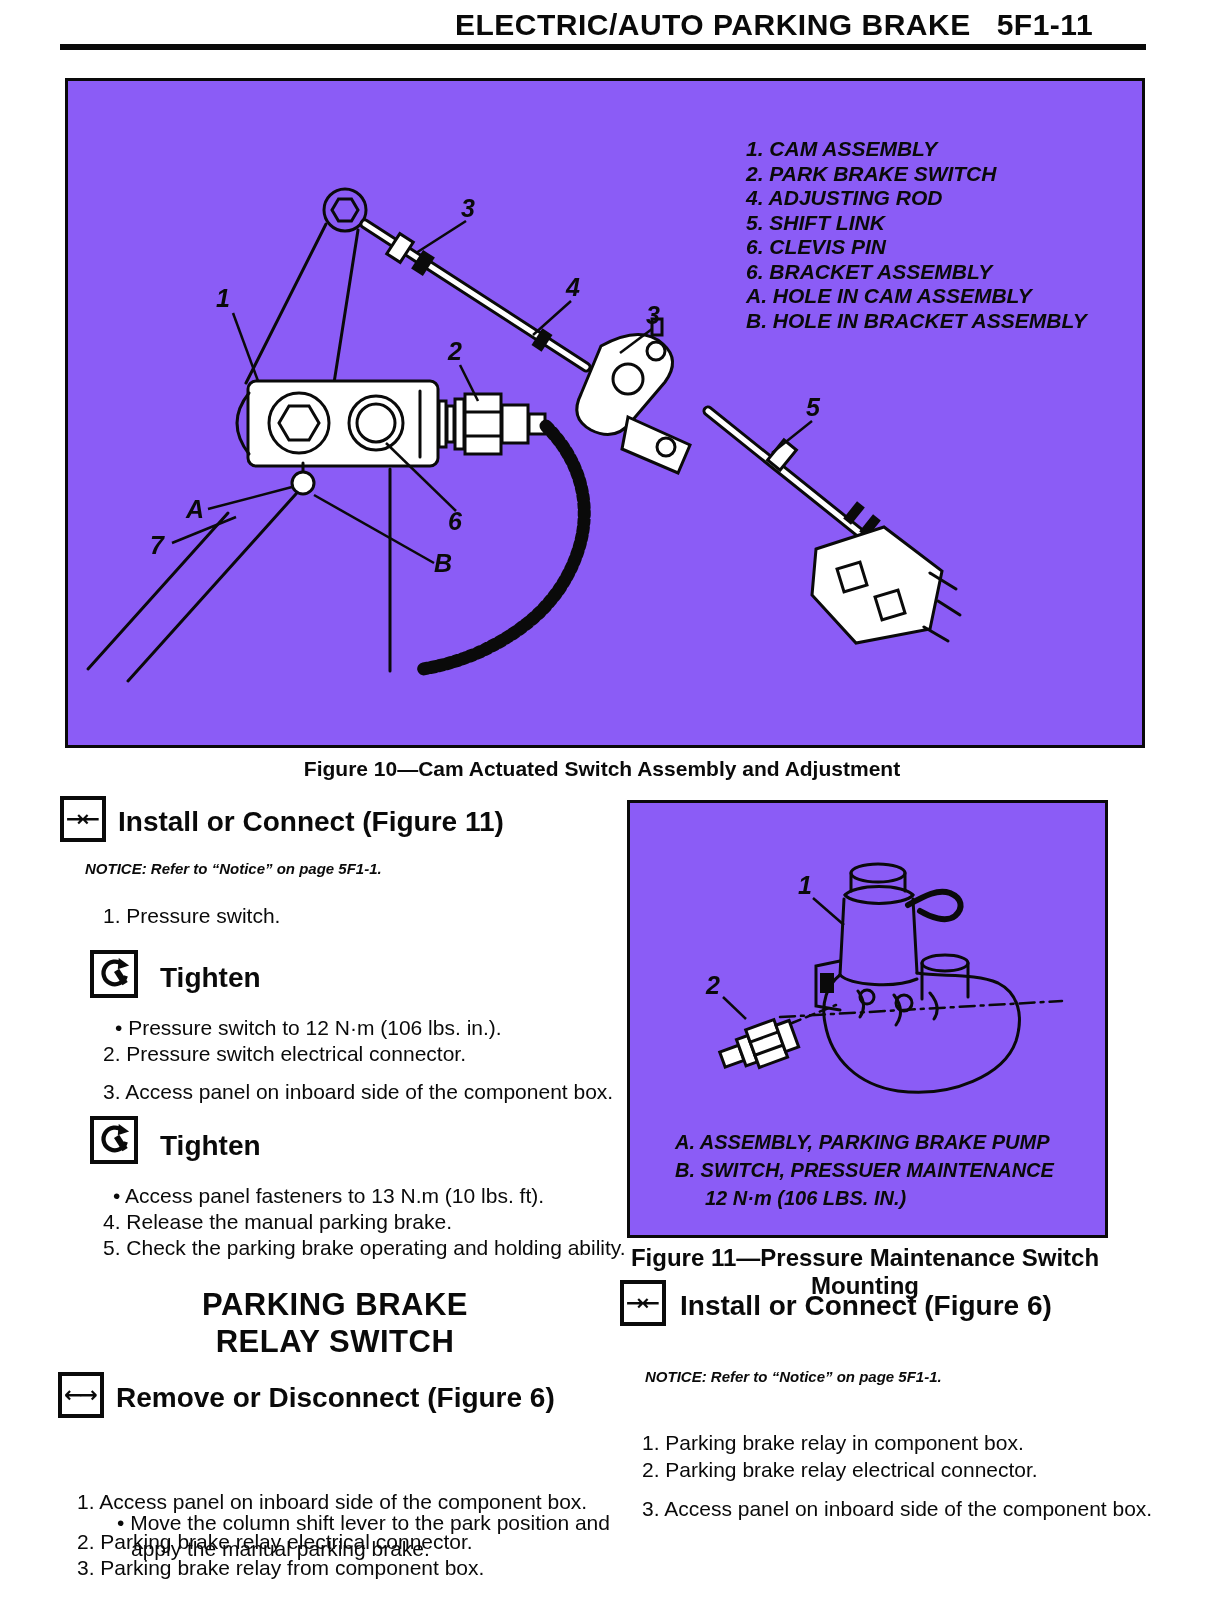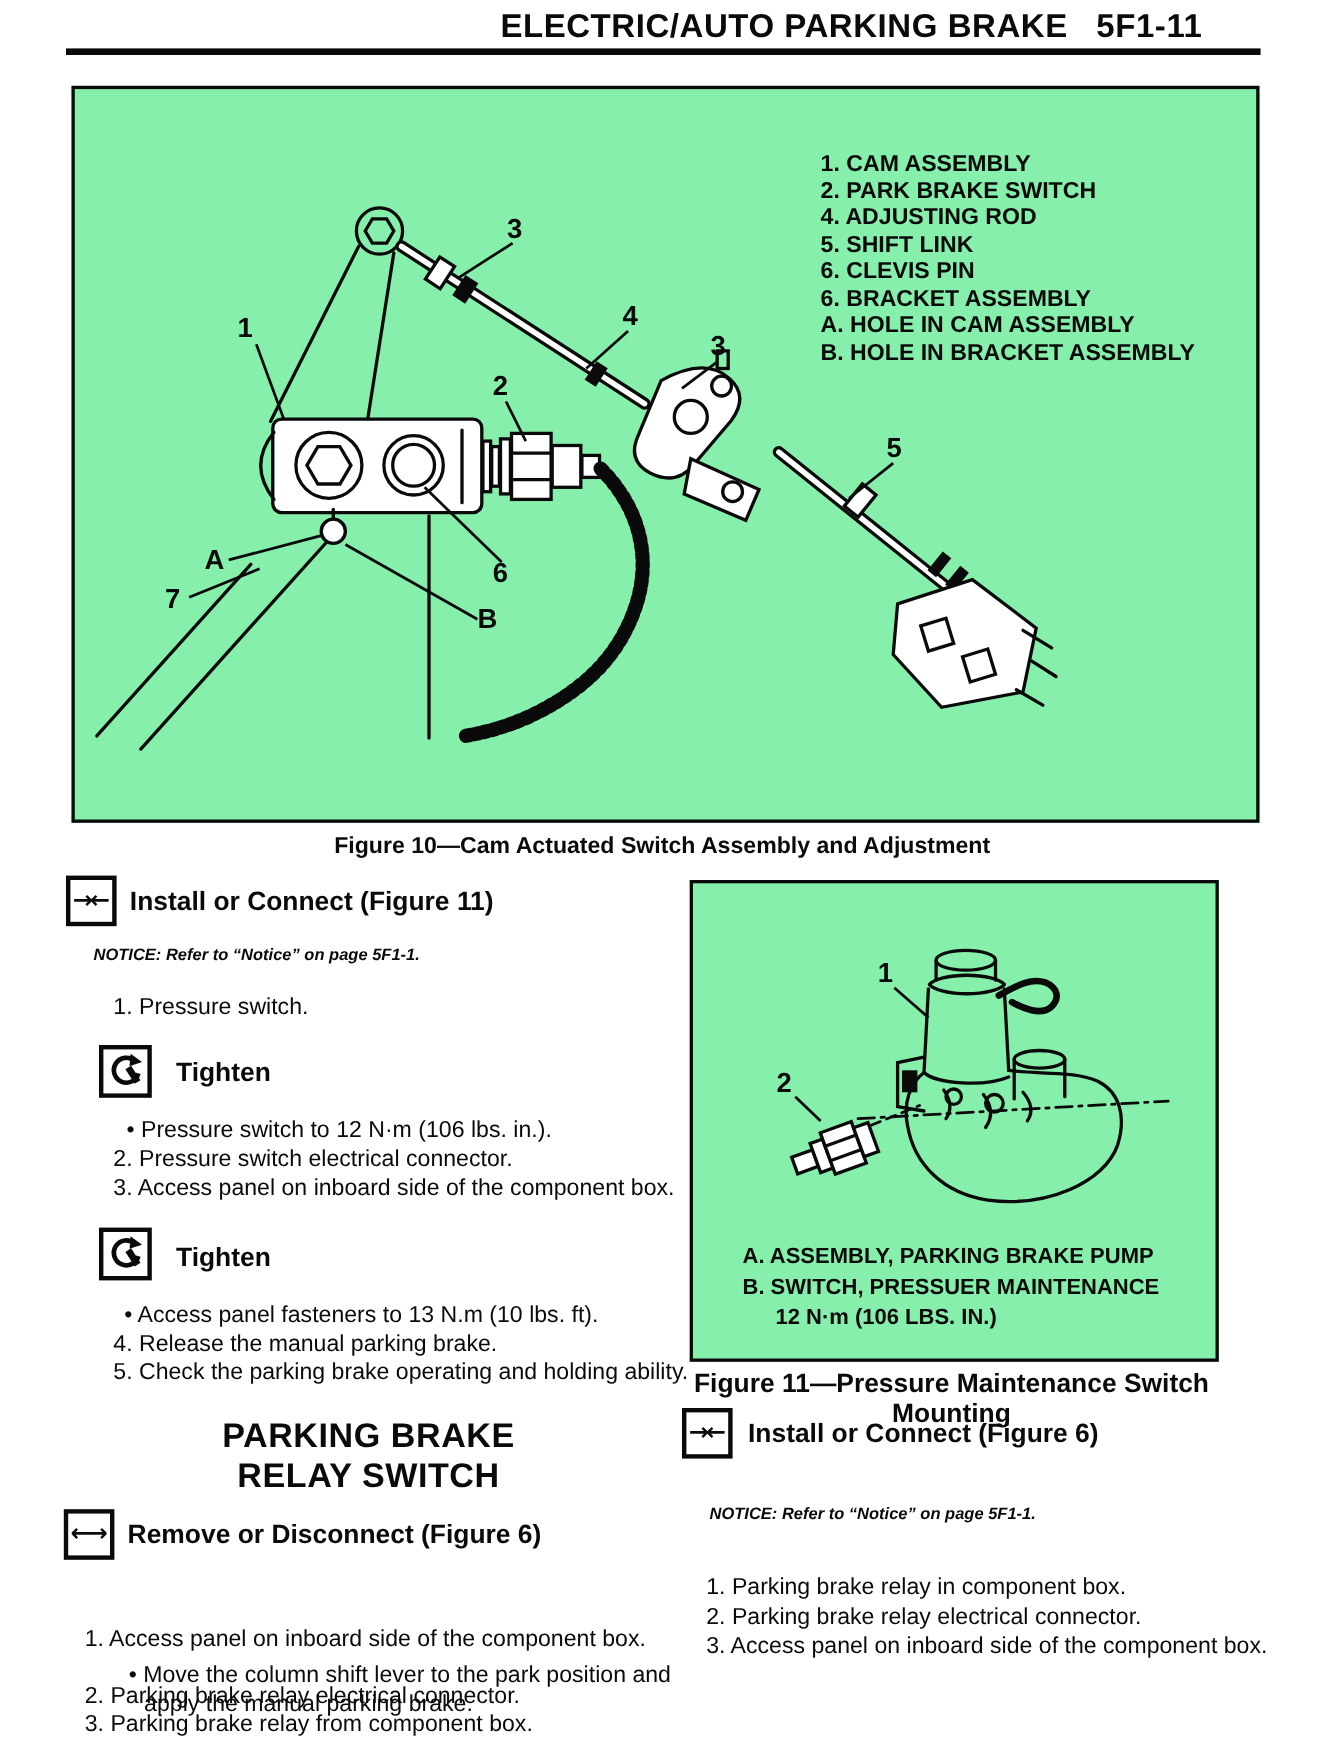--- a/index.html
+++ b/index.html
@@ -7,7 +7,7 @@
   .hdr{position:absolute;top:8px;left:416px;width:716px;text-align:center;font-weight:700;font-size:30px;letter-spacing:.5px;white-space:nowrap;}
   .hdr .pg{margin-left:26px;}
   .hdr-rule{position:absolute;left:60px;top:44px;width:1086px;height:6px;background:#0a0a0a;}
-  .figbox{position:absolute;border:3px solid #0a0a0a;background:#86efac;}
+  .figbox{position:absolute;border:3px solid #0a0a0a;background:#8b5cf6;font-style:italic;}
   .fig10{left:65px;top:78px;width:1074px;height:664px;}
   .fig11{left:627px;top:800px;width:475px;height:432px;}
   .parts{position:absolute;left:678px;top:56px;font-weight:700;font-size:21px;line-height:24.5px;white-space:nowrap;}

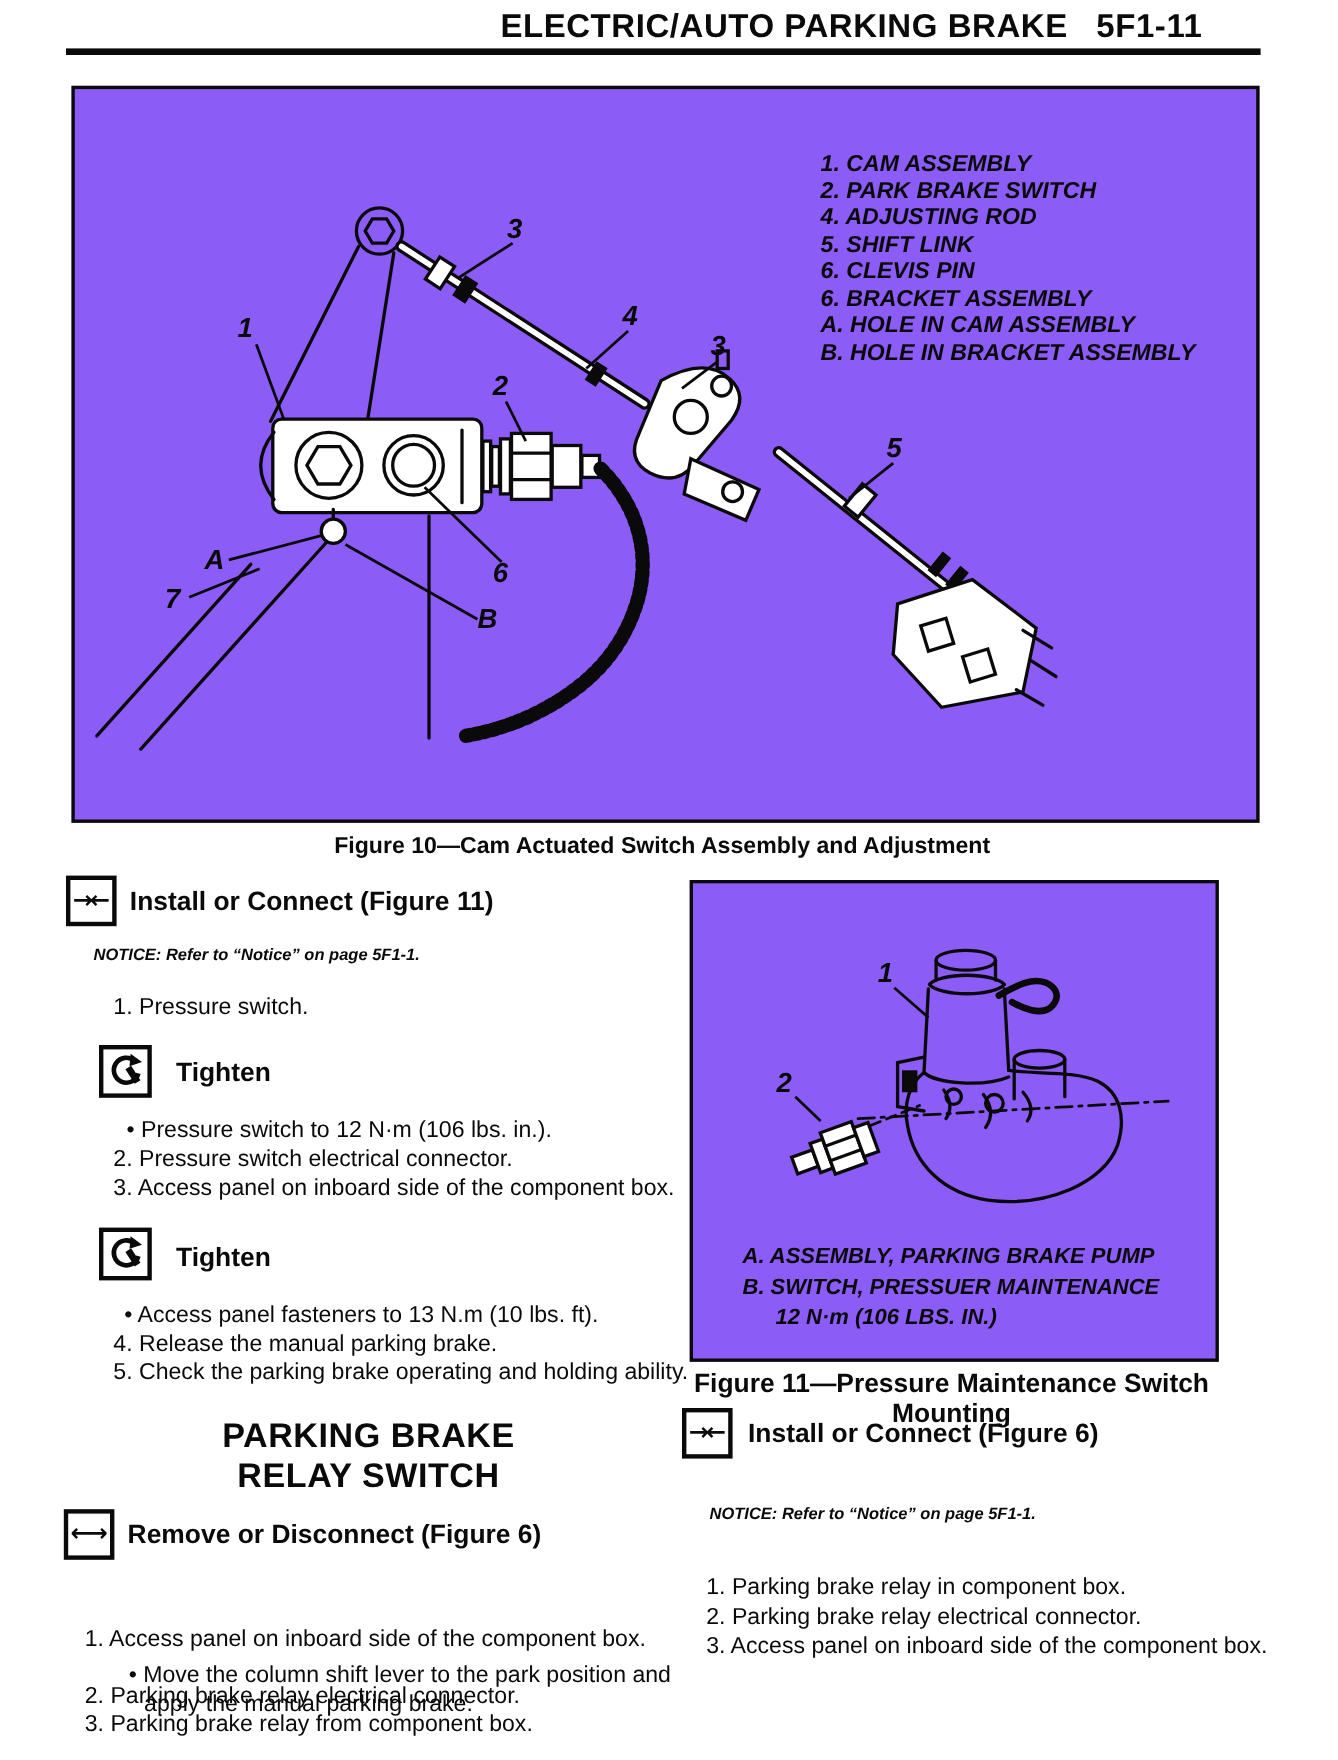--- a/index.html
+++ b/index.html
@@ -17,7 +17,7 @@
   .cap11{left:600px;top:1244px;width:530px;font-size:24px;}
   .iconbox{position:absolute;width:38px;height:38px;border:4px solid #0a0a0a;display:flex;align-items:center;justify-content:center;background:#fff;}
   .arrows{font-family:"DejaVu Sans",sans-serif;font-weight:700;font-size:22px;letter-spacing:-3px;line-height:1;padding-right:3px;}
-  .iconlabel{position:absolute;font-weight:700;font-size:24px;white-space:nowrap;}
+  .iconlabel{position:absolute;font-weight:700;font-size:28px;white-space:nowrap;}
   .txt{position:absolute;font-size:21px;line-height:26px;}
   .num{padding-left:28px;text-indent:-28px;}
   .bul{padding-left:14px;text-indent:-14px;}

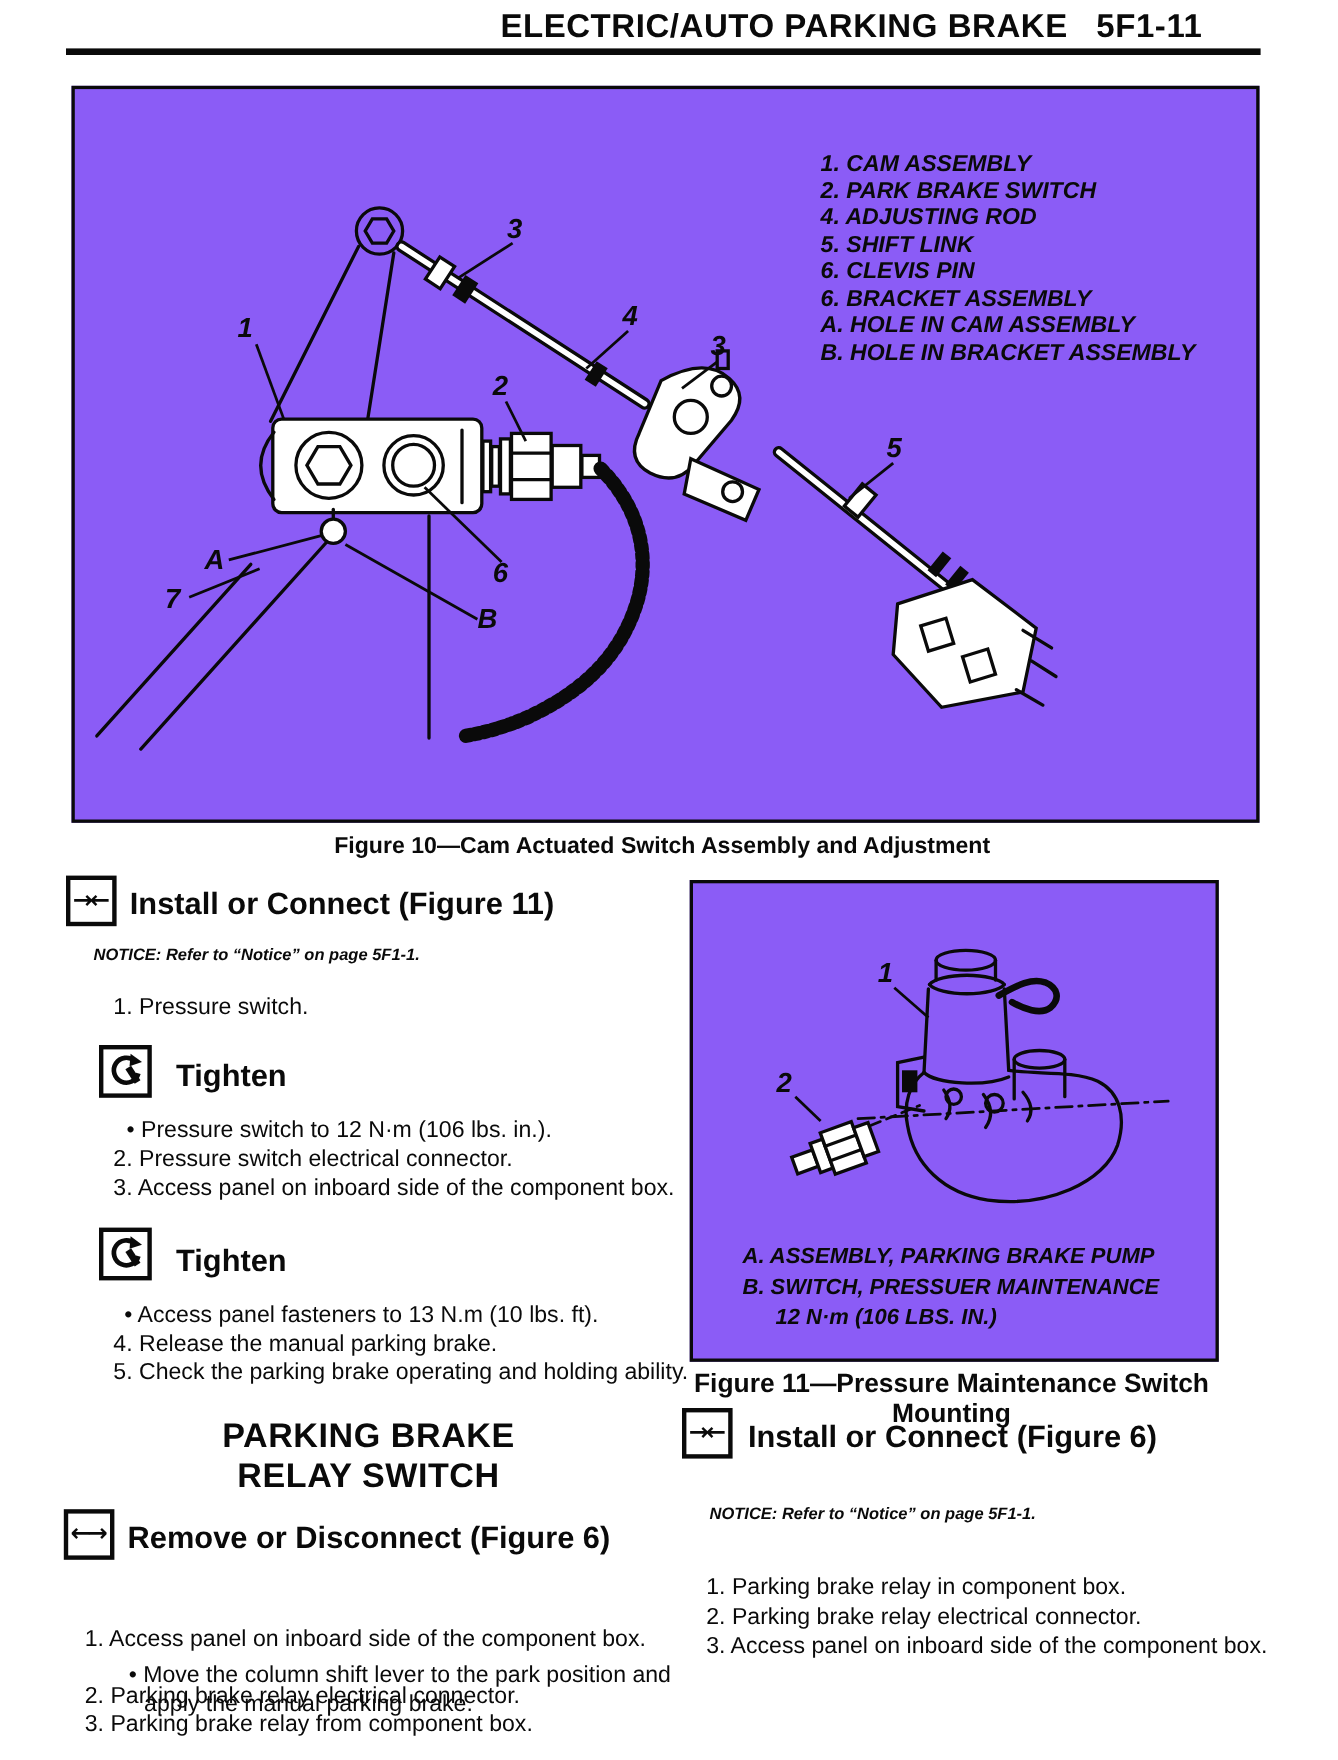--- a/index.html
+++ b/index.html
@@ -21,7 +21,7 @@
   .txt{position:absolute;font-size:21px;line-height:26px;}
   .num{padding-left:28px;text-indent:-28px;}
   .bul{padding-left:14px;text-indent:-14px;}
-  .just{text-align:justify;}
+  .just{text-align:justify;margin-top:12px;}
   .notice{position:absolute;font-weight:700;font-style:italic;font-size:15px;white-space:nowrap;}
   .heading{position:absolute;left:65px;top:1286px;width:540px;text-align:center;font-weight:700;font-size:31px;line-height:37px;letter-spacing:.5px;}
   .fig11labels{position:absolute;left:45px;top:325px;font-weight:700;font-size:20px;line-height:28px;white-space:nowrap;}

